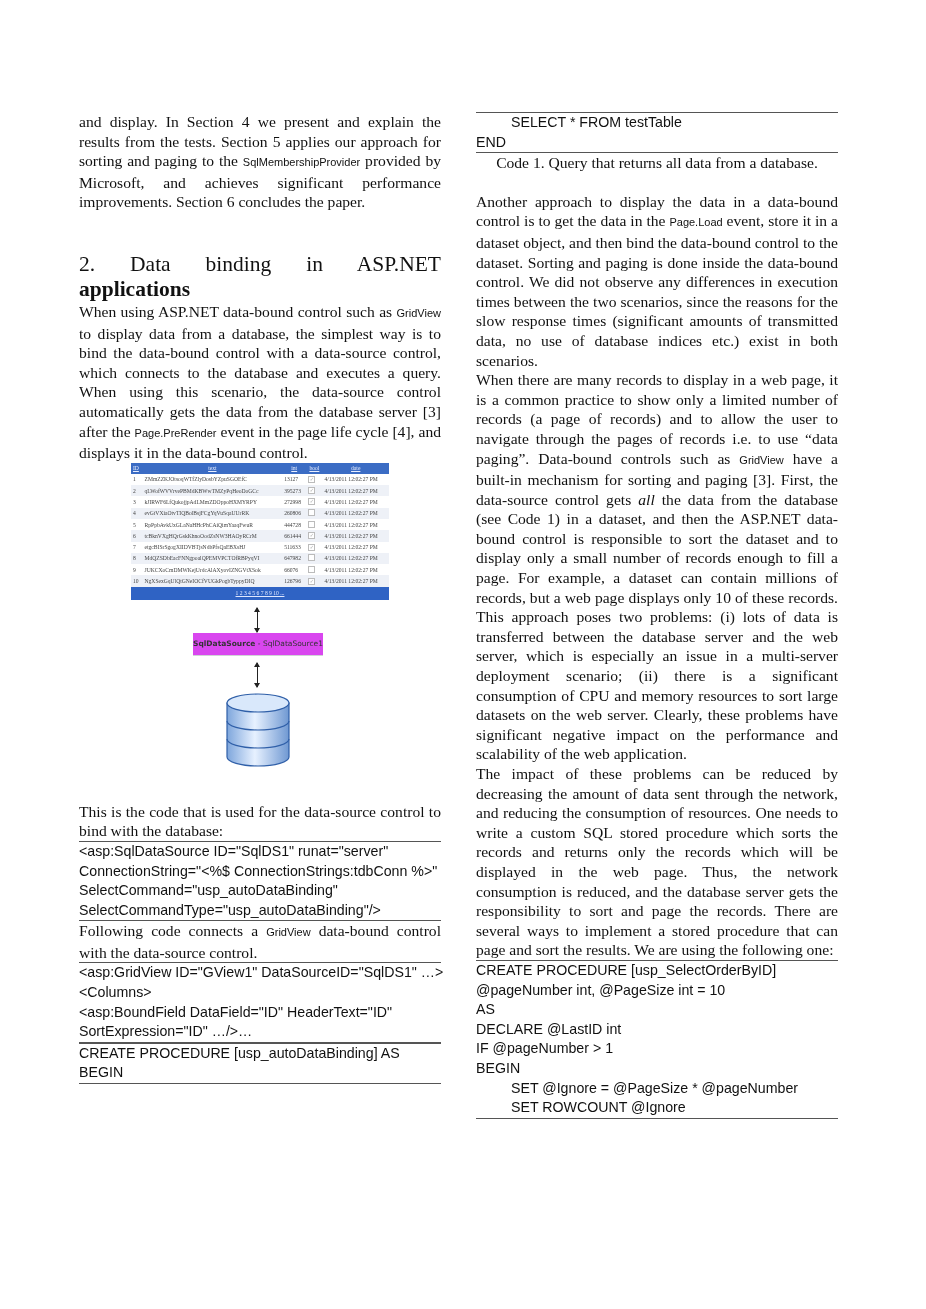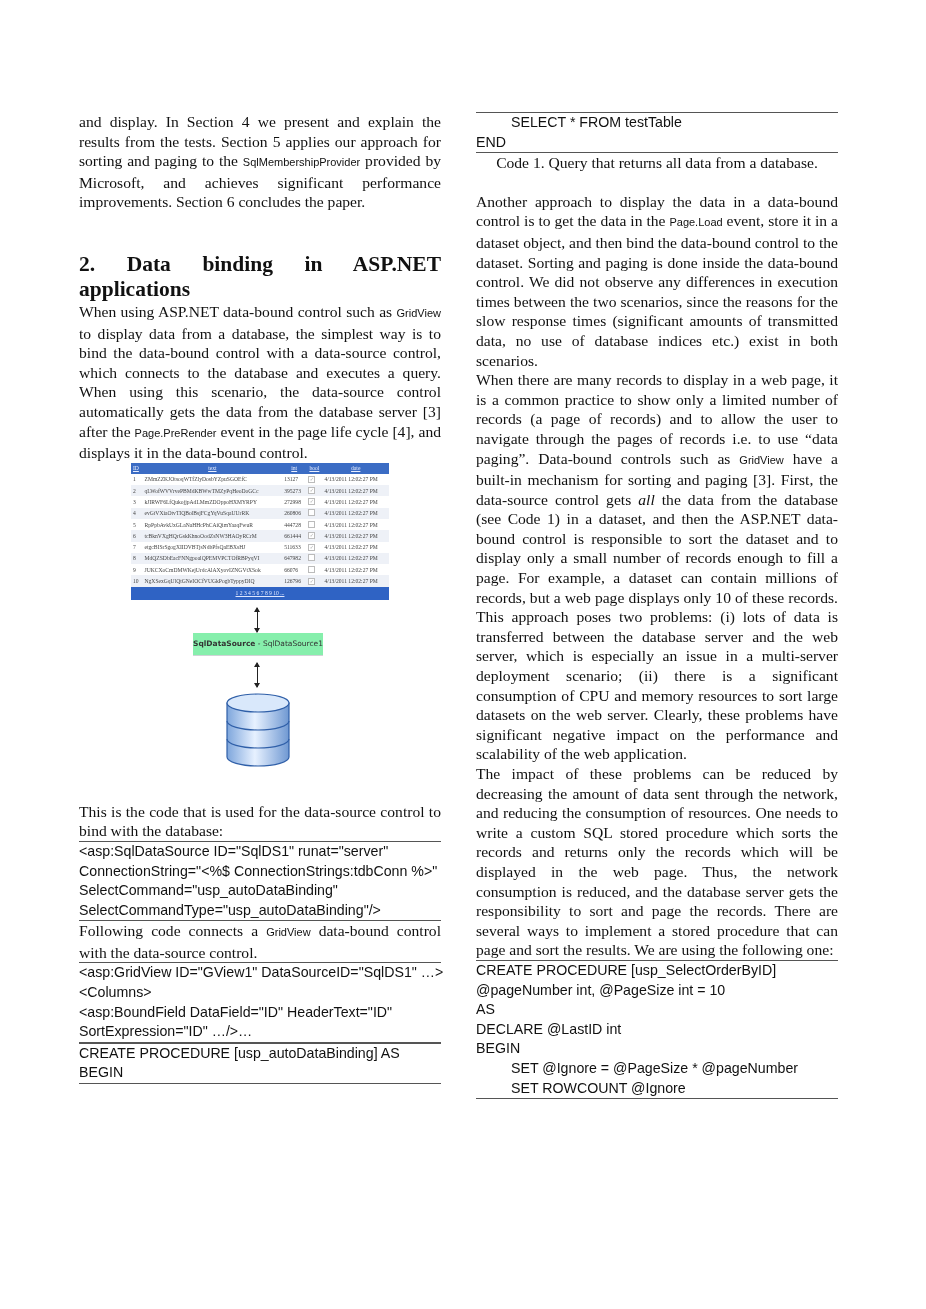--- a/index.html
+++ b/index.html
@@ -9,7 +9,7 @@
   .col-right { left: 476px; }
   .para { font-family: "Liberation Serif", serif; font-size: 15.6px; line-height: 19.6px; text-align: justify; margin: 0; }
   .para .tt { font-family: "Liberation Sans", sans-serif; font-size: 11px; }
-  .heading { font-family: "Liberation Serif", serif; font-weight: bold; font-size: 21.5px; line-height: 25px; margin: 0; text-align: justify; text-align-last: justify; }
+  .heading { font-family: "Liberation Serif", serif; font-weight: normal; font-size: 21.5px; line-height: 25px; margin: 0; text-align: justify; text-align-last: justify; }
   .heading2 { font-family: "Liberation Serif", serif; font-weight: bold; font-size: 21.5px; line-height: 25px; margin: 0; }
   .code { font-family: "Liberation Sans", sans-serif; font-size: 14.2px; line-height: 19.6px; margin: 0; padding: 0; }
   .code .line { display: block; white-space: pre; }

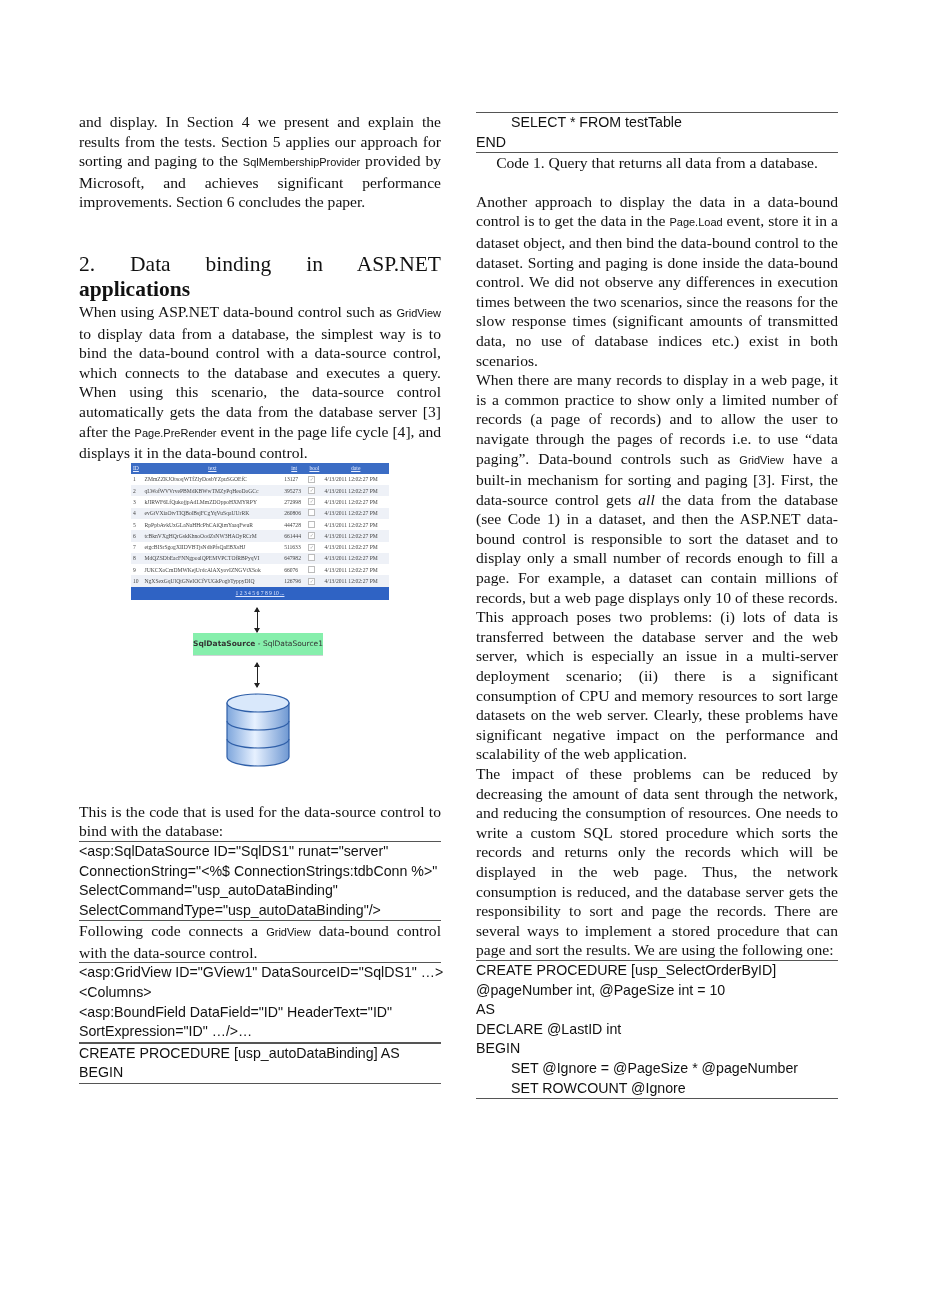--- a/index.html
+++ b/index.html
@@ -32,7 +32,7 @@
   .arrow::before, .arrow::after { content: ""; position: absolute; left: -3px; border-left: 3.5px solid transparent; border-right: 3.5px solid transparent; }
   .arrow::before { top: -1px; border-bottom: 5px solid #222; }
   .arrow::after { bottom: -1px; border-top: 5px solid #222; }
-  .sqlds { position: absolute; left: 114px; top: 170px; width: 130px; height: 22px; background: #86efac; border-bottom: 1px solid #d0d3d6; font-family: "DejaVu Sans", sans-serif; font-size: 7.5px; line-height: 22px; text-align: center; color: #333; }
+  .sqlds { position: absolute; left: 114px; top: 170px; width: 130px; height: 22px; background: #d946ef; border-bottom: 1px solid #d0d3d6; font-family: "DejaVu Sans", sans-serif; font-size: 7.5px; line-height: 22px; text-align: center; color: #333; }
   .sqlds b { font-weight: bold; }
   .db { position: absolute; left: 146px; top: 230px; }
 </style>

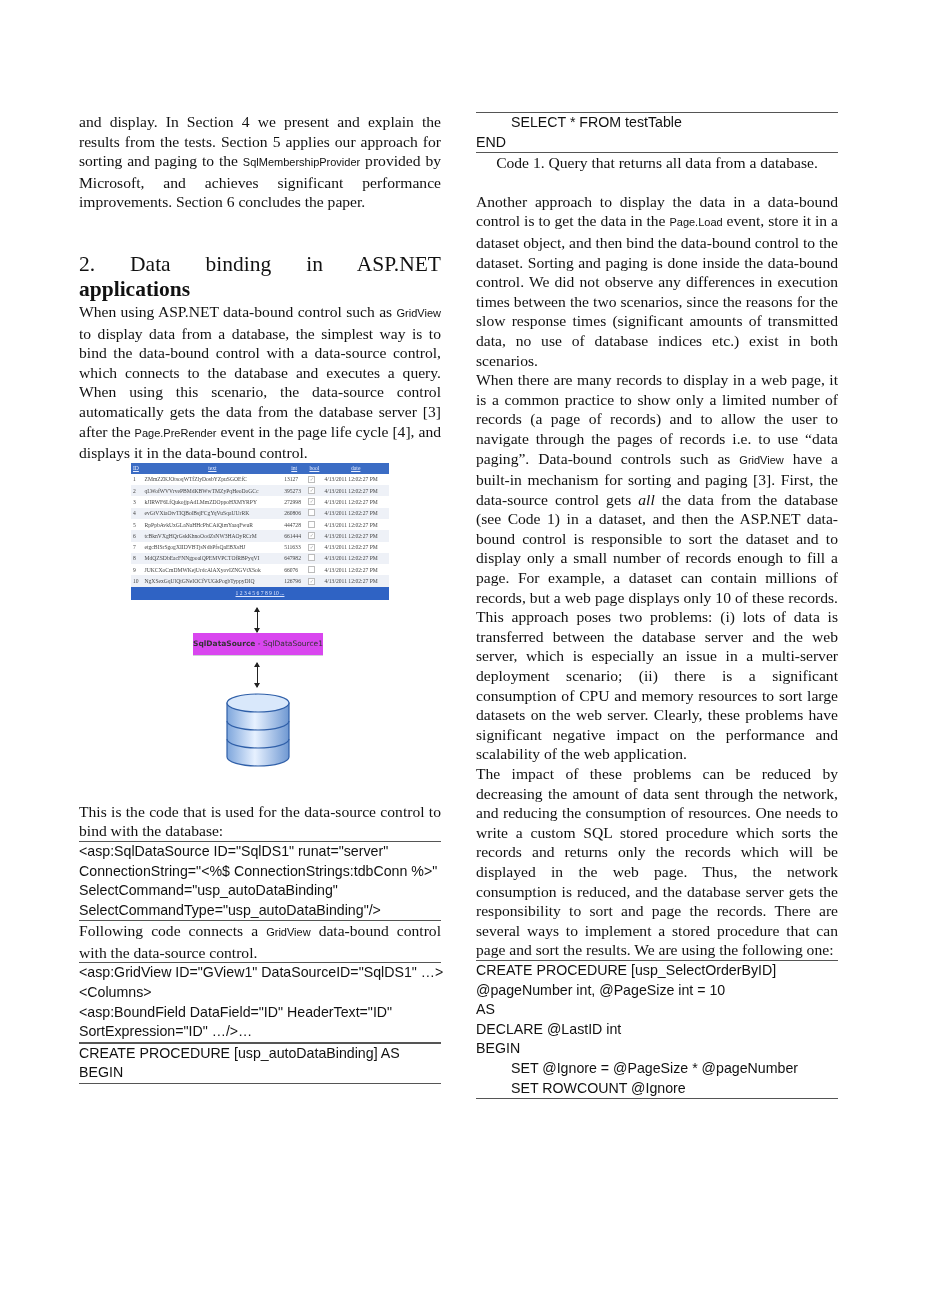--- a/index.html
+++ b/index.html
@@ -206,6 +206,7 @@
     <span class="line">@pageNumber int, @PageSize int = 10</span>
     <span class="line">AS</span>
     <span class="line">DECLARE @LastID int</span>
+    <span class="line">IF @pageNumber &gt; 1</span>
     <span class="line">BEGIN</span>
     <span class="line indent">SET @Ignore = @PageSize * @pageNumber</span>
     <span class="line indent">SET ROWCOUNT @Ignore</span>

